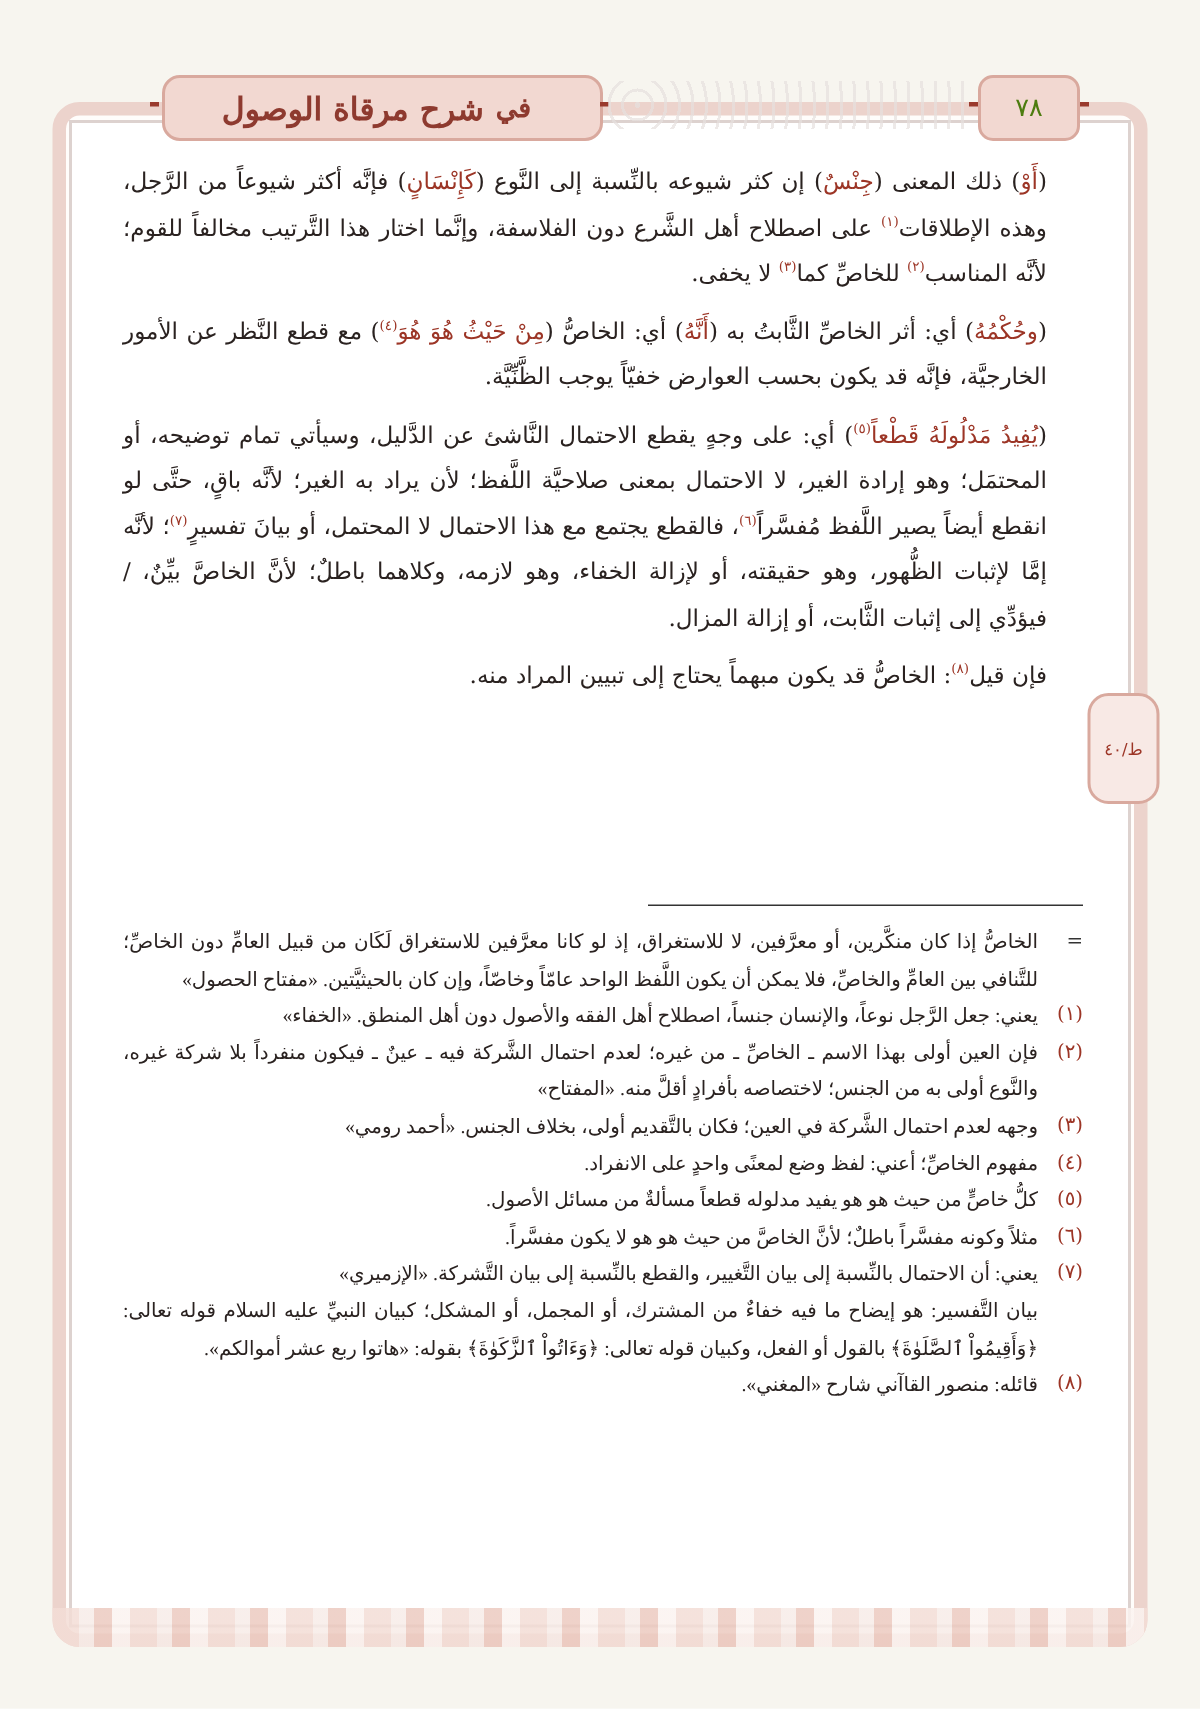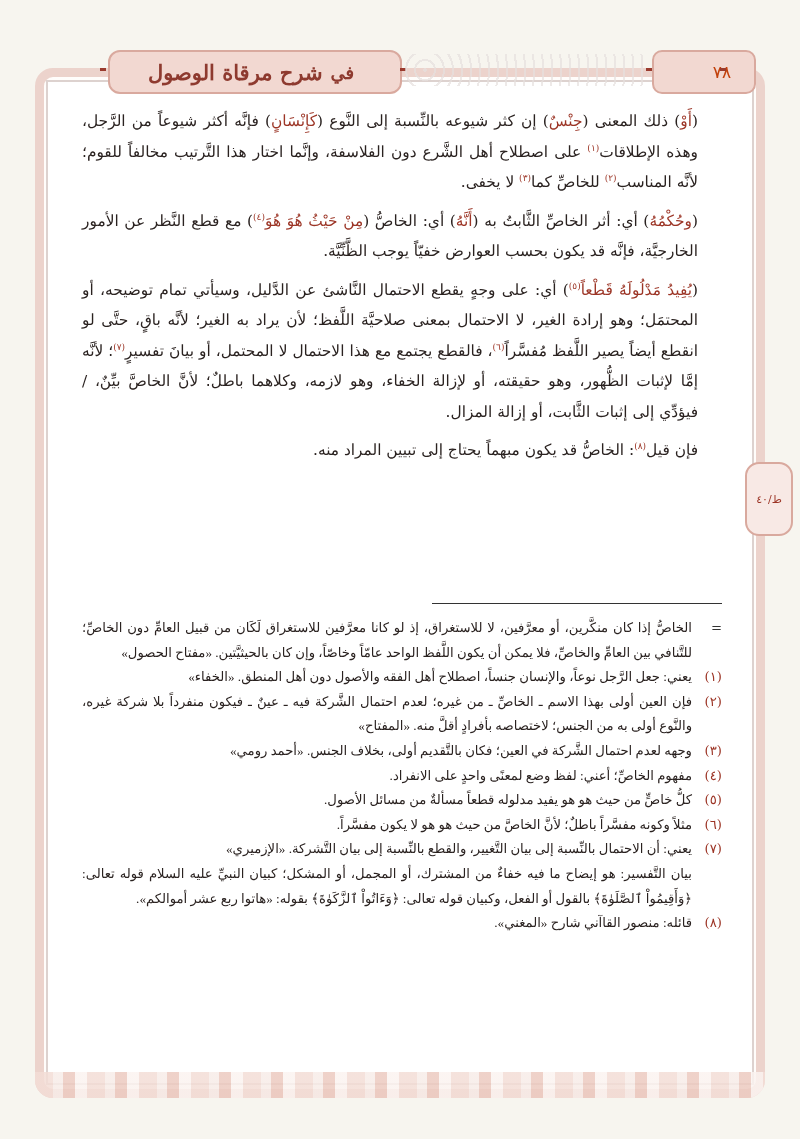--- a/index.html
+++ b/index.html
@@ -23,7 +23,7 @@
        background:repeating-radial-gradient(circle at 20px 16px,#e6e0de 0 2px,transparent 2px 9px);opacity:.7;}
   .page-num{position:absolute;left:592px;top:2px;width:64px;height:40px;background:#f2d8d1;
        border:2px solid #d9a99e;border-radius:10px;display:flex;align-items:center;justify-content:center;
-       font-family:"DejaVu Sans",sans-serif;font-size:17px;color:#c2410c;padding-left:36px;}
+       font-family:"DejaVu Sans",sans-serif;font-size:17px;color:#4d7c0f;}
   .dash{position:absolute;top:20px;width:6px;height:3px;background:#9a3b2e;}
   .content{position:absolute;left:82px;top:98px;width:640px;direction:rtl;text-align:justify;
        font-family:"DejaVu Serif",serif;font-size:15.4px;line-height:30.5px;}

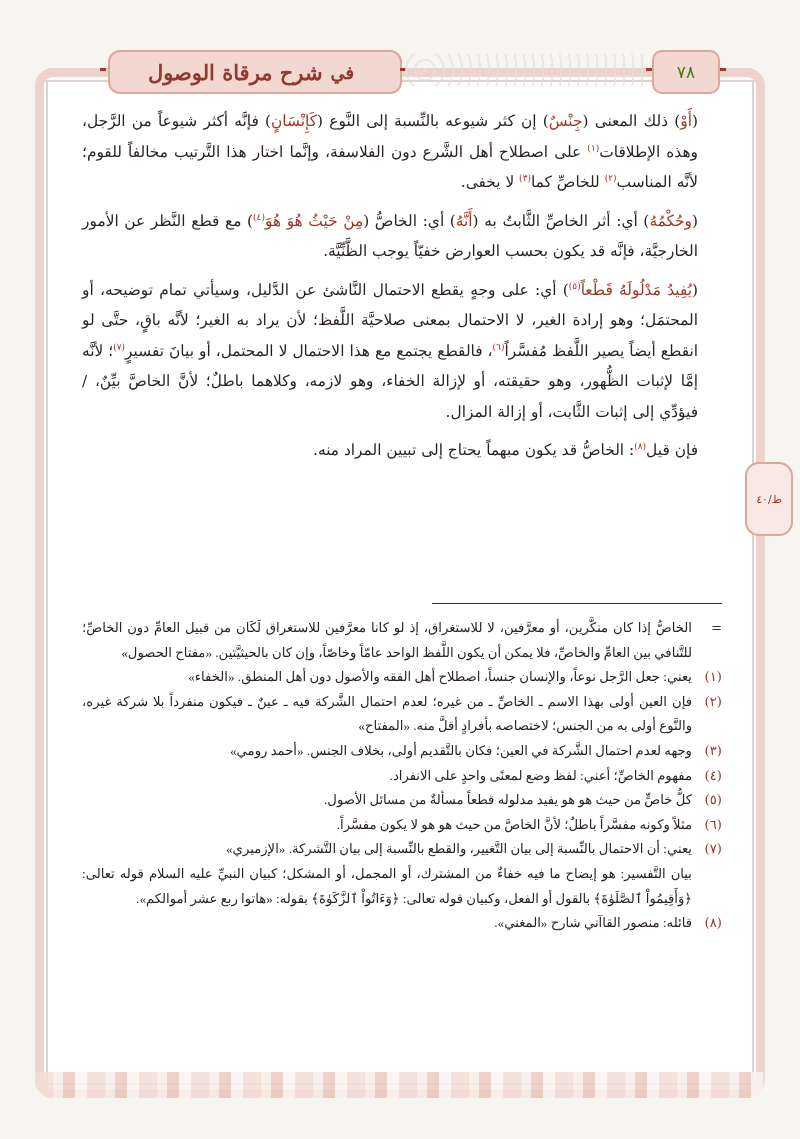--- a/index.html
+++ b/index.html
@@ -32,7 +32,7 @@
   .red{color:#9c3526;}
   sup{font-size:9px;line-height:0;color:#9c3526;}
   .gap{height:8px;}
-  .margin-badge{position:absolute;left:745px;top:462px;width:44px;height:70px;
+  .margin-badge{position:absolute;left:725px;top:462px;width:44px;height:70px;
        background:#f8e9e5;border:2px solid #d9a99e;border-radius:14px;display:flex;align-items:center;justify-content:center;
        font-family:"DejaVu Sans",sans-serif;font-size:11px;color:#9c3526;}
   .sep{position:absolute;left:432px;top:603px;width:290px;height:1px;background:#333;}

